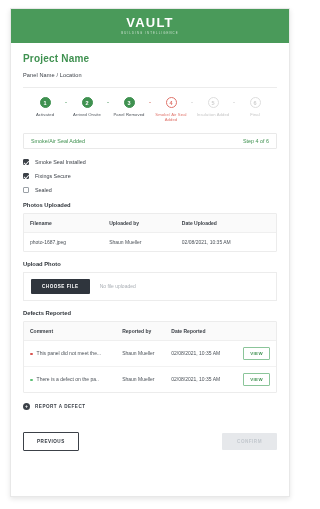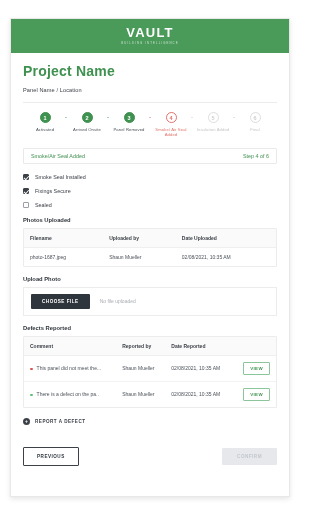--- a/index.html
+++ b/index.html
@@ -12,7 +12,7 @@
   .page {
     width: 300px; height: 509px;
     background: #ffffff;
-    padding: 18px 10px 12px 10px;
+    padding: 8px 10px 12px 10px;
     position: relative;
     overflow: hidden;
   }

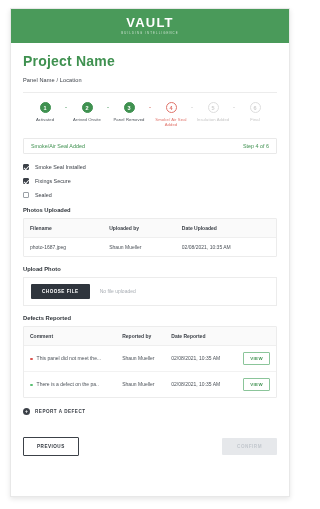--- a/index.html
+++ b/index.html
@@ -62,7 +62,7 @@
 
   .proj-title {
     color: #3f9150;
-    font-size: 14px;
+    font-size: 10px;
     font-weight: bold;
     letter-spacing: 0.2px;
   }

